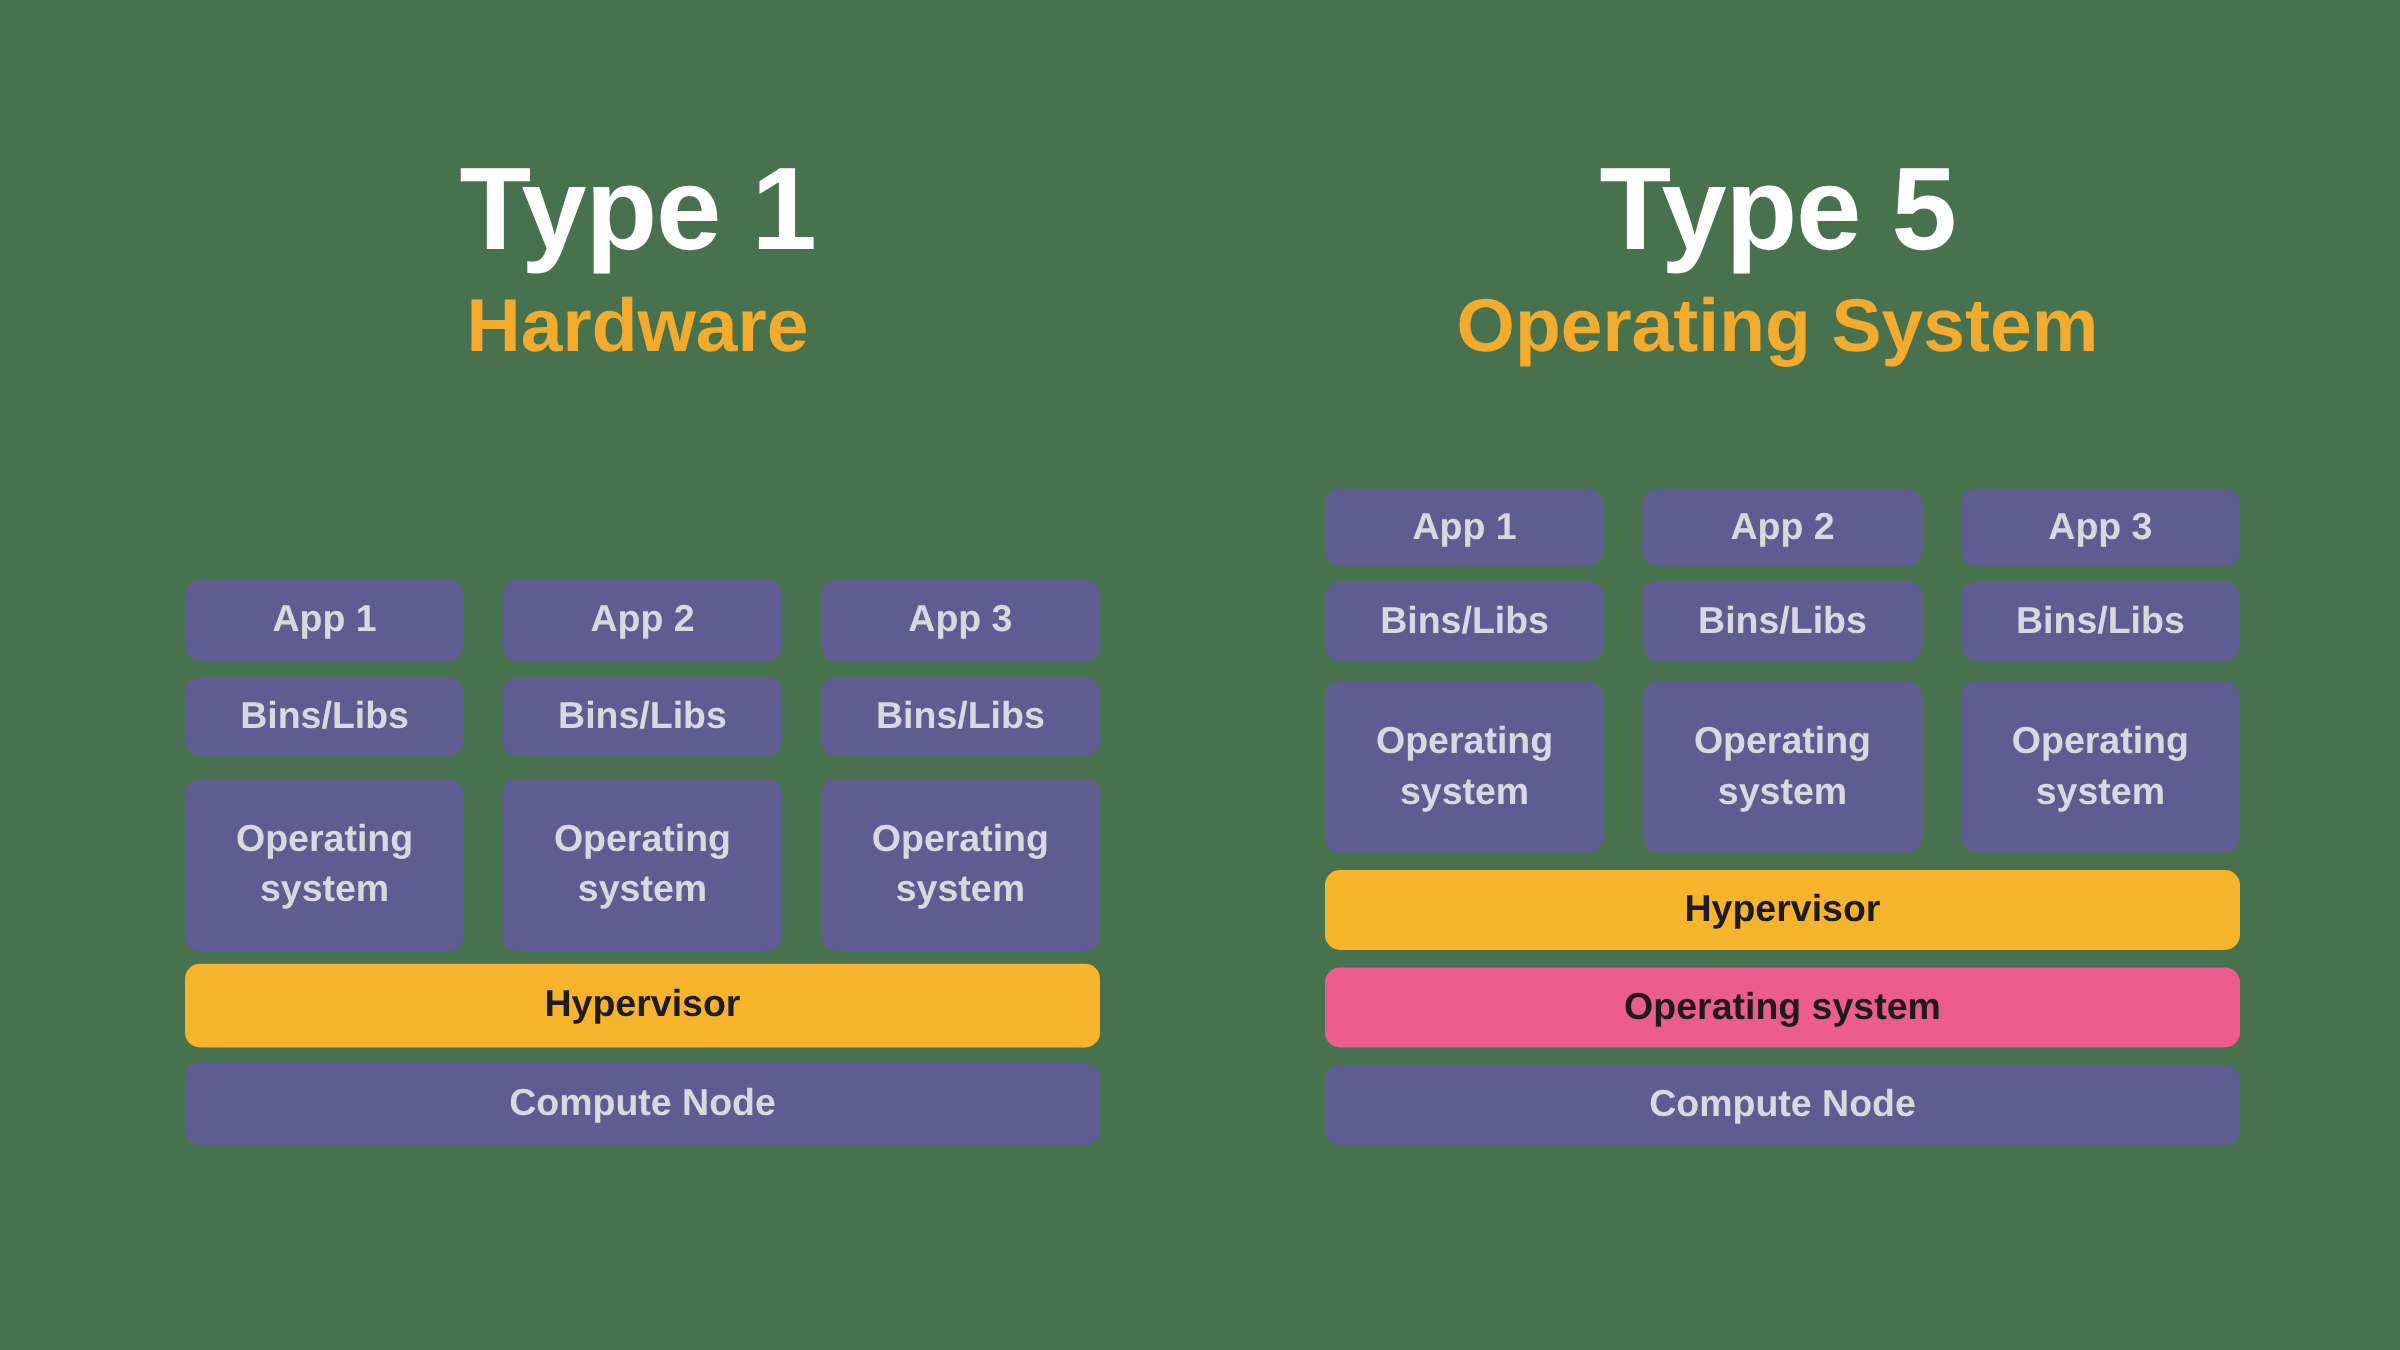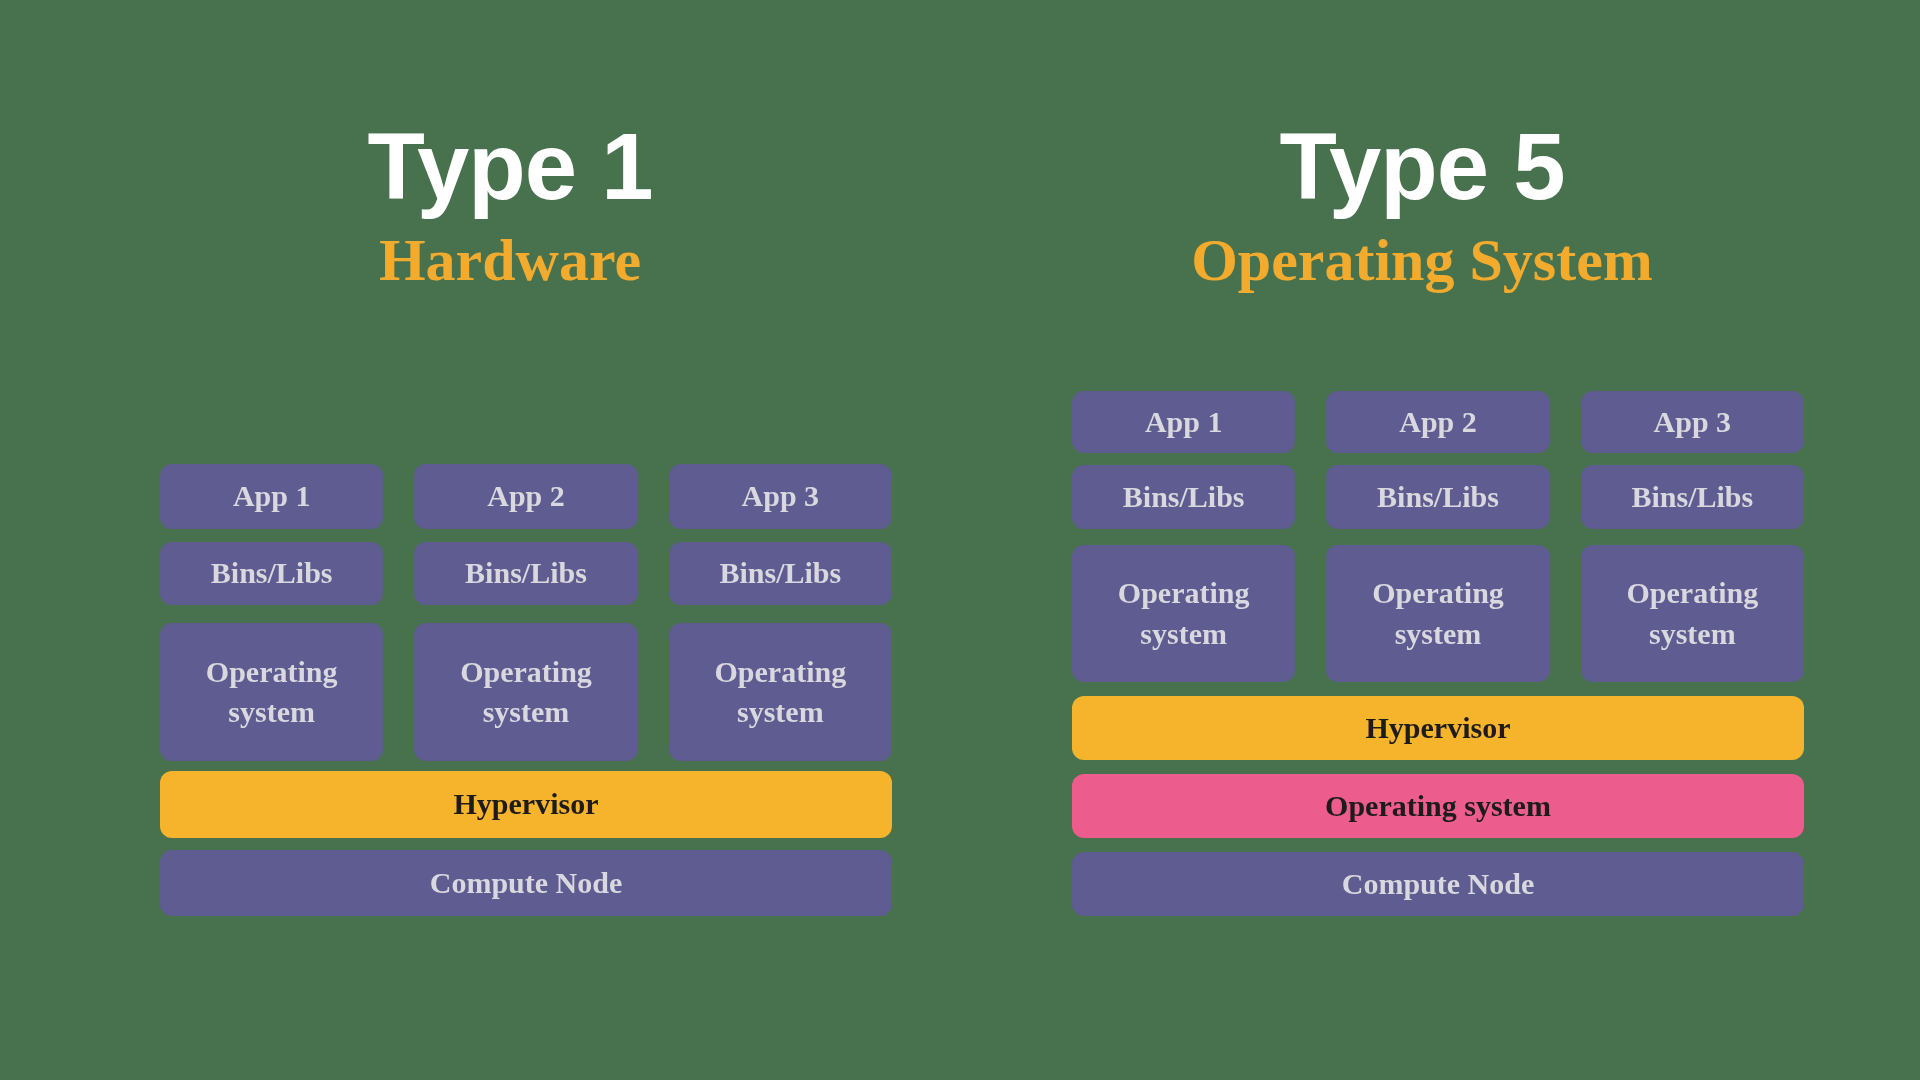--- a/index.html
+++ b/index.html
@@ -20,7 +20,7 @@
   }
   .subtitle{
     font-size:60px;font-weight:600;color:var(--subtitle_amber,#f2ab2d);
-    line-height:1.15;margin-top:12px;font-family:Liberation Serif, serif;
+    line-height:1.15;margin-top:12px;
   }
 
   .stack{position:absolute;left:16px;width:732px;font-family:Liberation Serif, serif;}

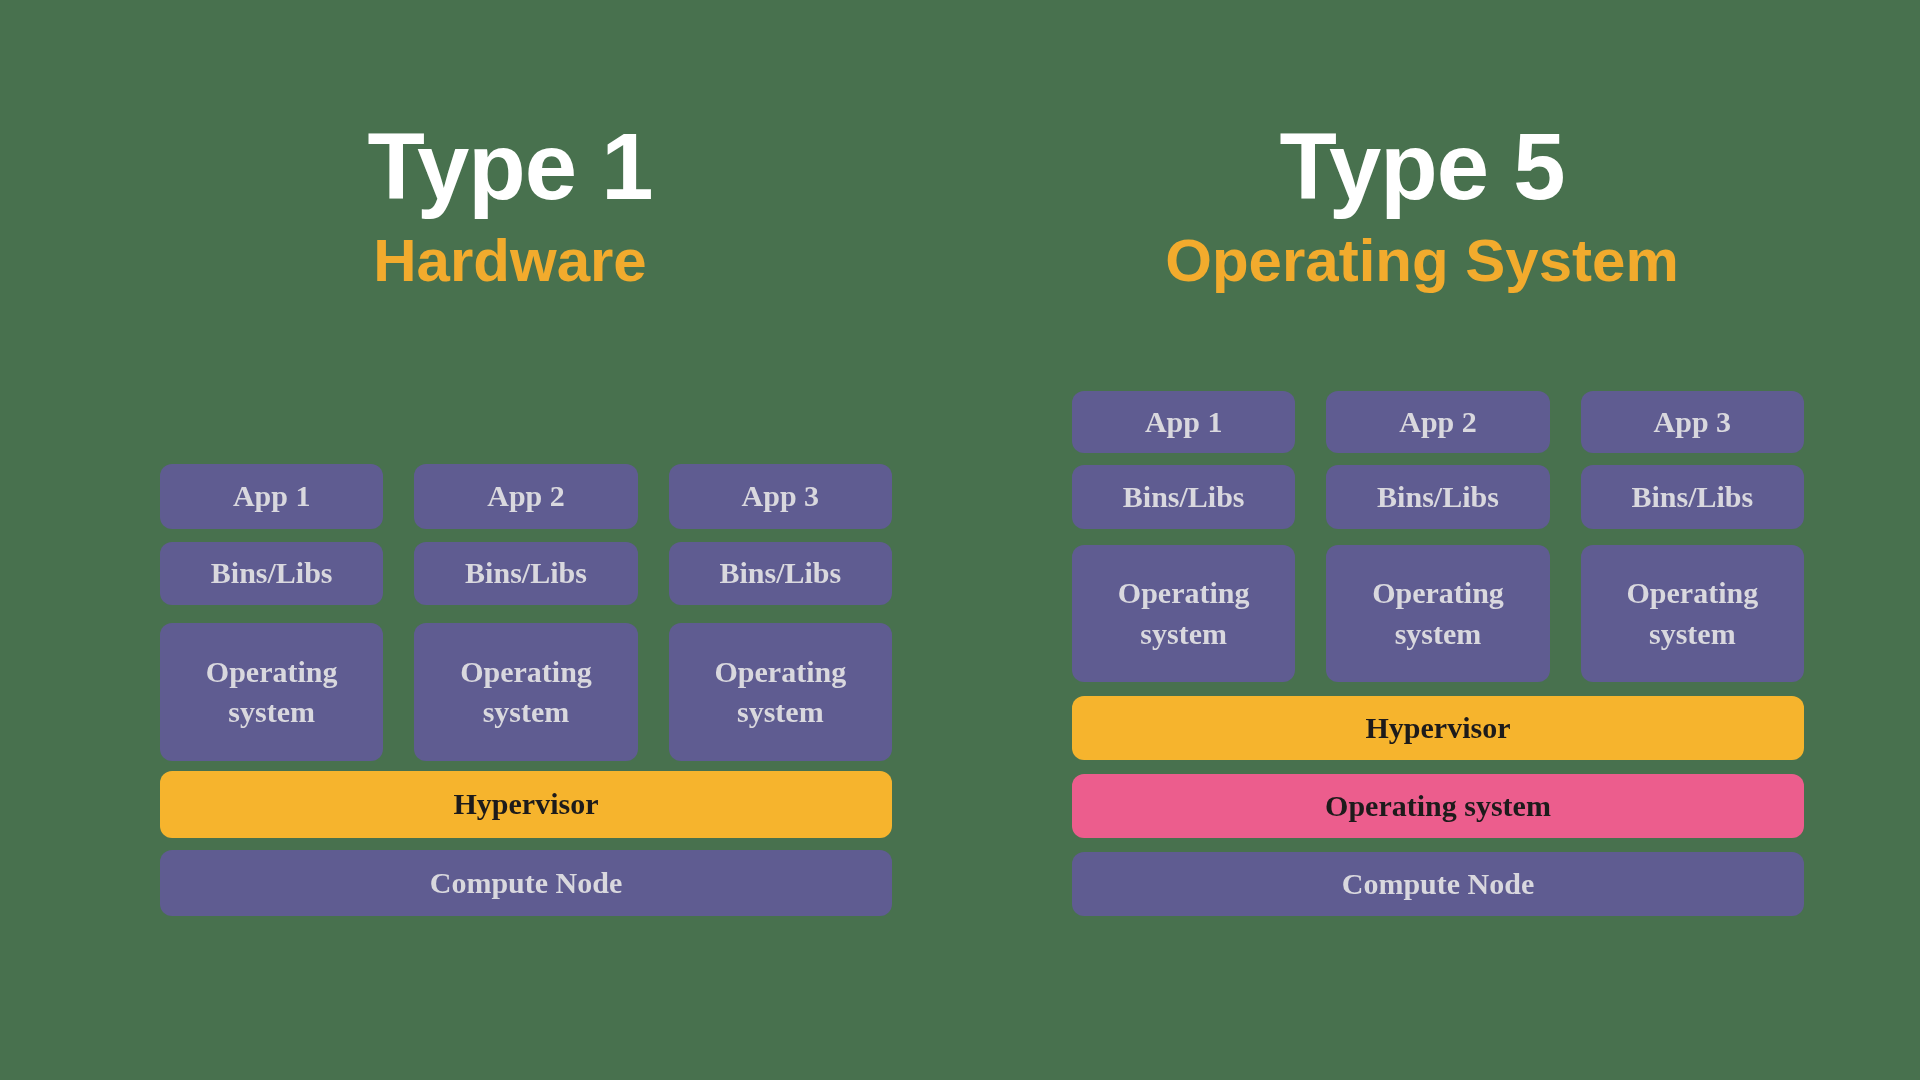--- a/index.html
+++ b/index.html
@@ -23,7 +23,7 @@
     line-height:1.15;margin-top:12px;
   }
 
-  .stack{position:absolute;left:16px;width:732px;font-family:Liberation Serif, serif;}
+  .stack{position:absolute;left:4px;width:732px;}
   .p1 .stack{top:464px;}
   .p2 .stack{top:391px;}
 

